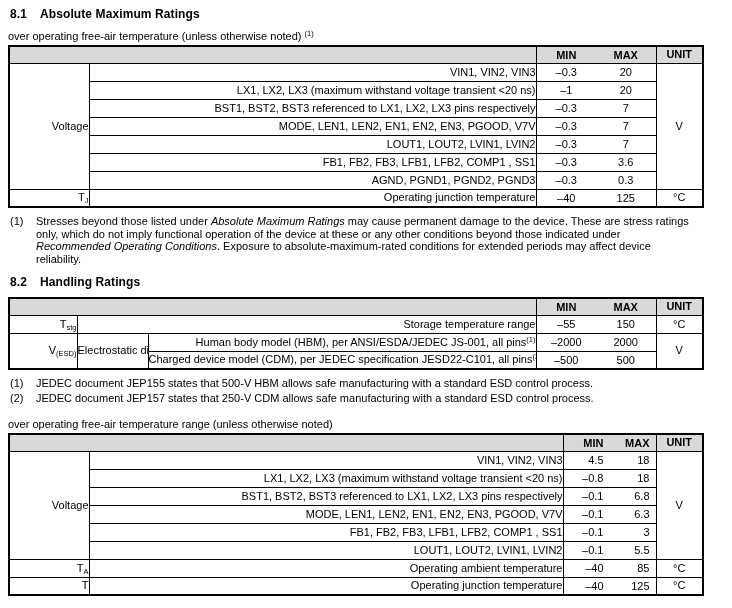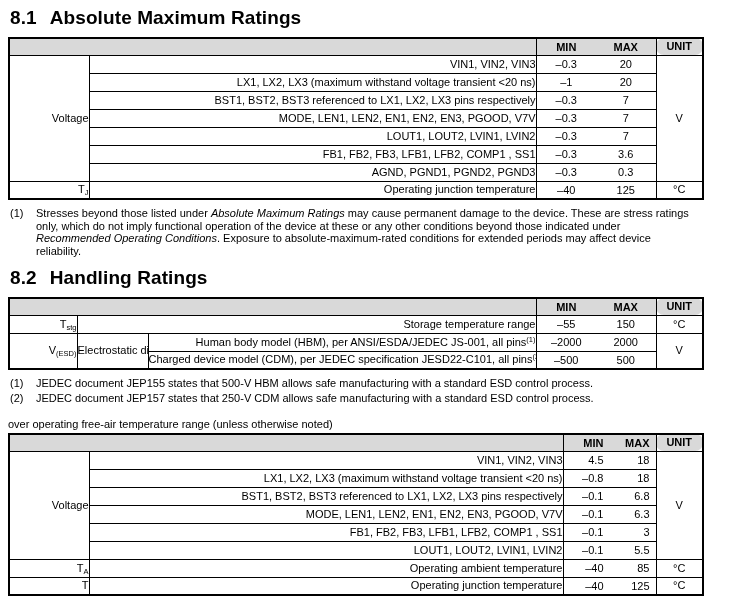--- a/index.html
+++ b/index.html
@@ -14,7 +14,7 @@
   .sheet { padding-top: 7px; }
 
   .heading {
-    font-size: 19px; font-weight: bold;
+    font-size: 12px; font-weight: bold;
     margin: 0 0 8px 10px;
     letter-spacing: 0.1px;
   }

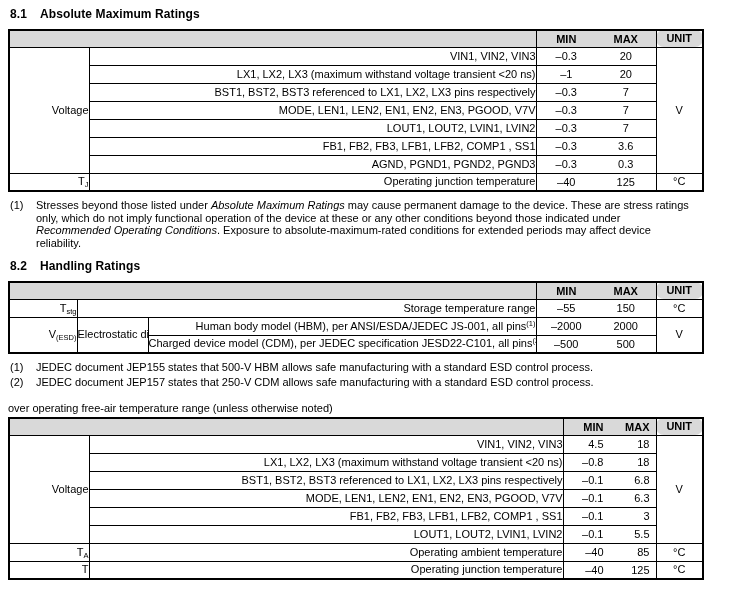--- a/index.html
+++ b/index.html
@@ -88,6 +88,9 @@
 
   <div class="heading">
     <span class="h-num">8.1</span><span class="h-title">Absolute Maximum Ratings</span>
+  </div>
+  <div class="subtitle">
+    <span>over operating free-air temperature (unless otherwise noted) </span><sup>(1)</sup>
   </div>
 
   <table class="spec t1">

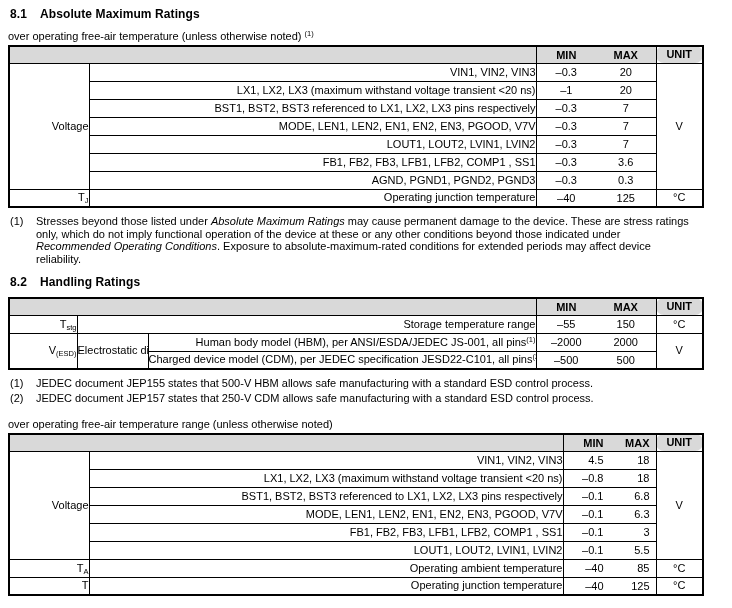--- a/index.html
+++ b/index.html
@@ -53,7 +53,7 @@
   .c-sym  { text-align: right; padding-left: 24px; }
   .c-desc { text-align: right; padding-left: 6px; }
   .c-desc2 { text-align: left; padding-left: 6px; white-space: normal; line-height: 13px; }
-  .c-unit { text-align: center; border-radius: 8px; }
+  .c-unit { text-align: center; }
   .c-mm { padding: 0; }
   .c-mm .mn, .c-mm .mx {
     display: inline-block; width: 50%;

